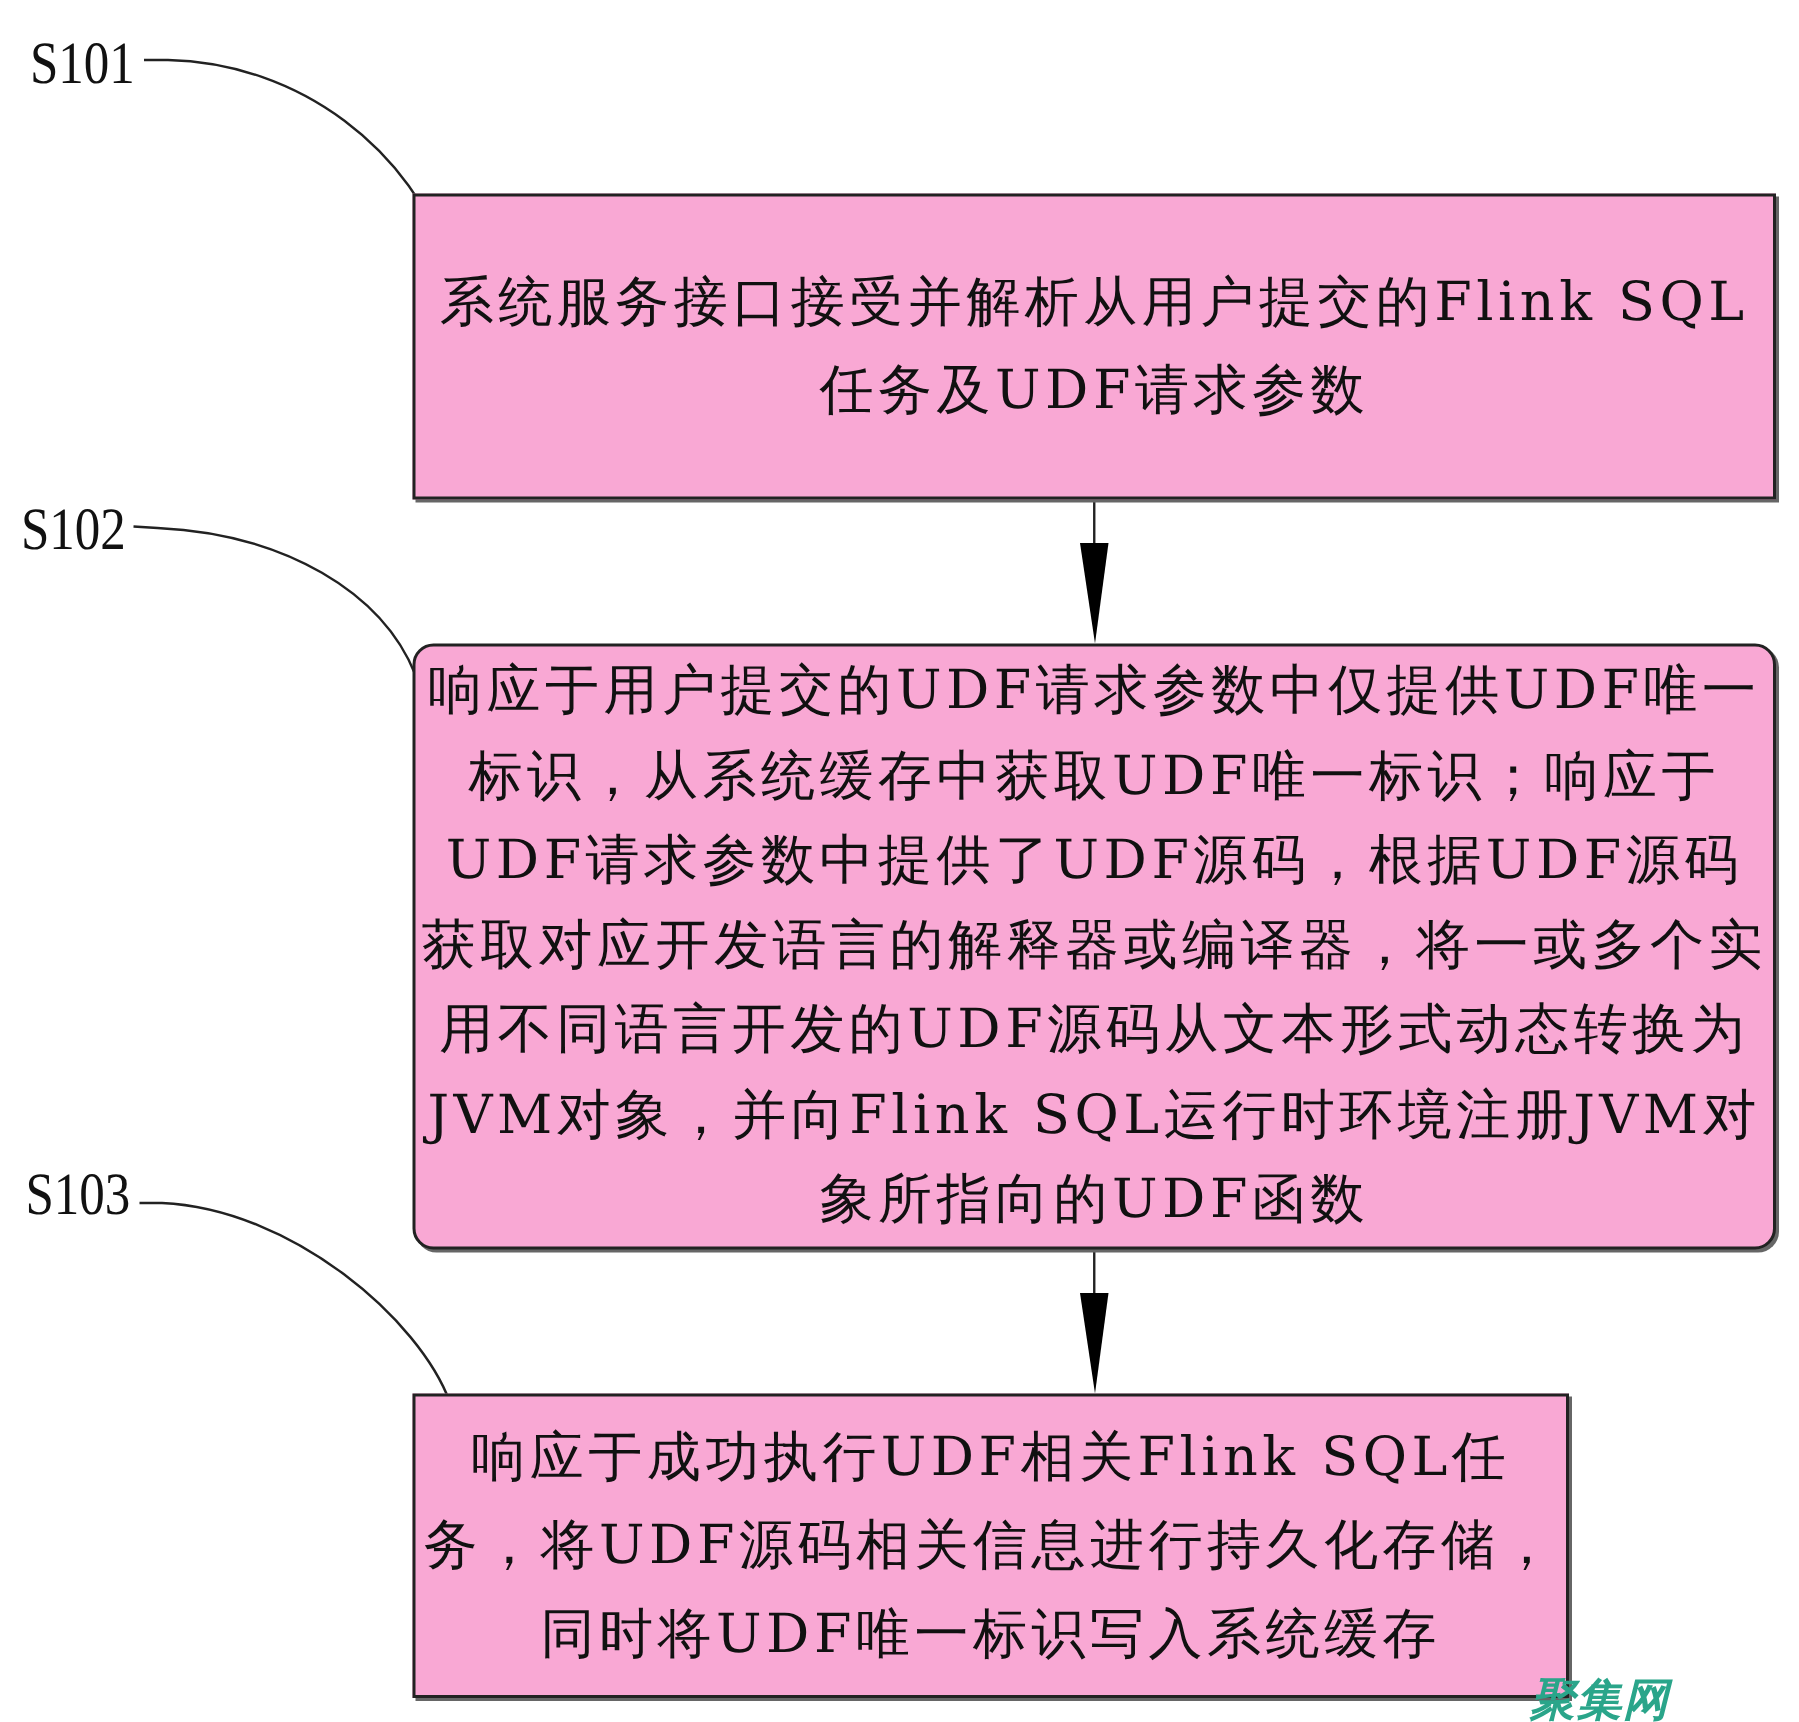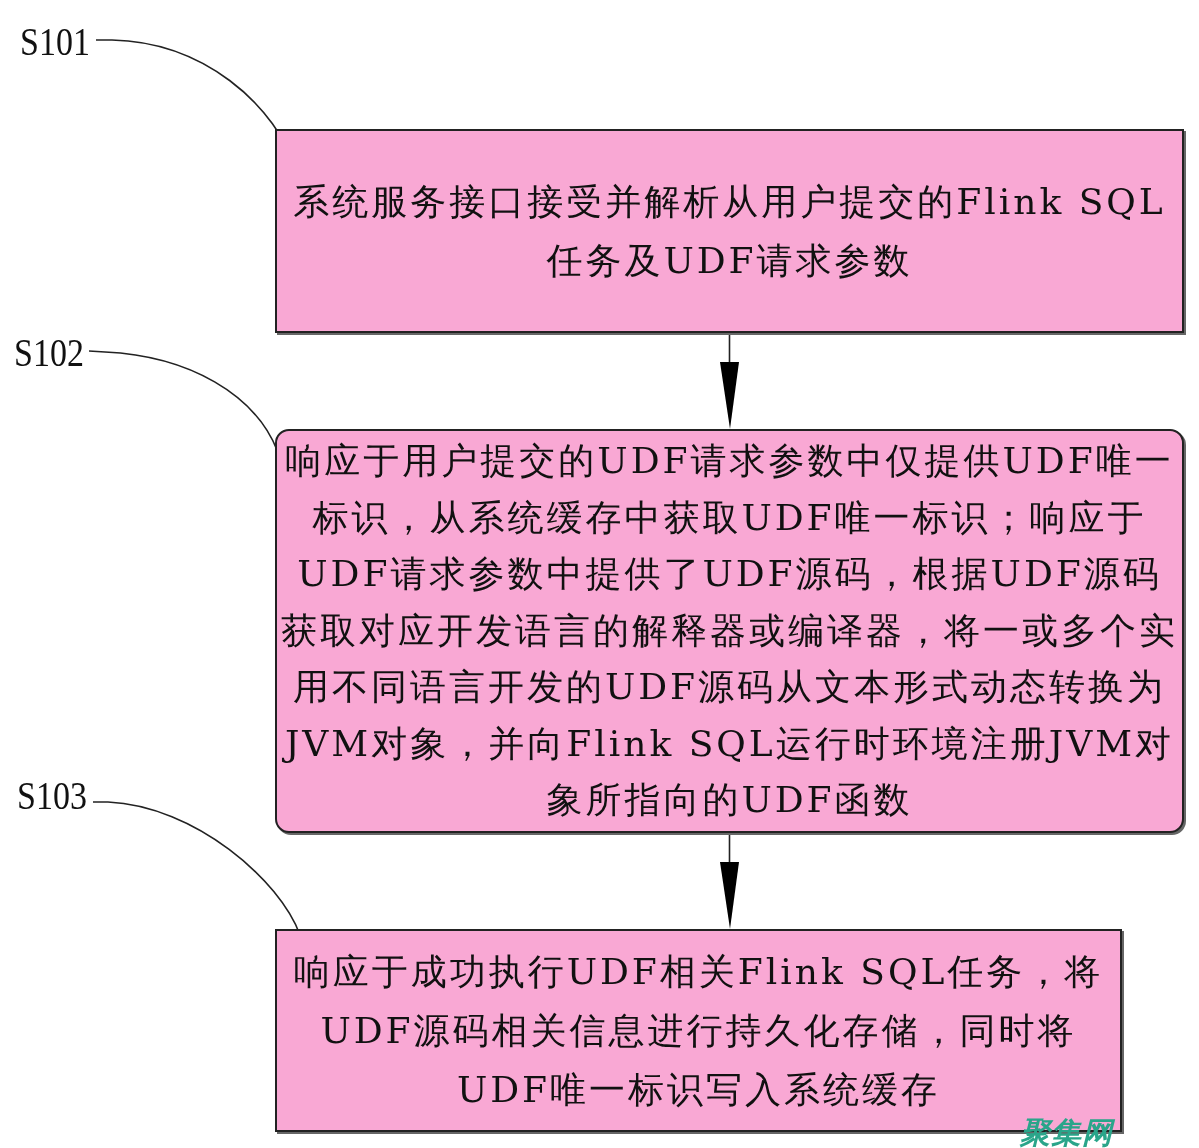--- a/index.html
+++ b/index.html
@@ -42,7 +42,7 @@
   <div class="box-text" style="line-height:56.5px;">响应于用户提交的UDF请求参数中仅提供UDF唯一标识，从系统缓存中获取UDF唯一标识；响应于UDF请求参数中提供了UDF源码，根据UDF源码获取对应开发语言的解释器或编译器，将一或多个实用不同语言开发的UDF源码从文本形式动态转换为JVM对象，并向Flink SQL运行时环境注册JVM对象所指向的UDF函数</div>
 </div>
 
-<div class="box" style="left:275px; top:929px; width:847px; height:203px;">
+<div class="box" style="left:275px; top:929px; width:771px; height:203px;">
   <div class="box-text">响应于成功执行UDF相关Flink SQL任务，将UDF源码相关信息进行持久化存储，同时将UDF唯一标识写入系统缓存</div>
 </div>
 

